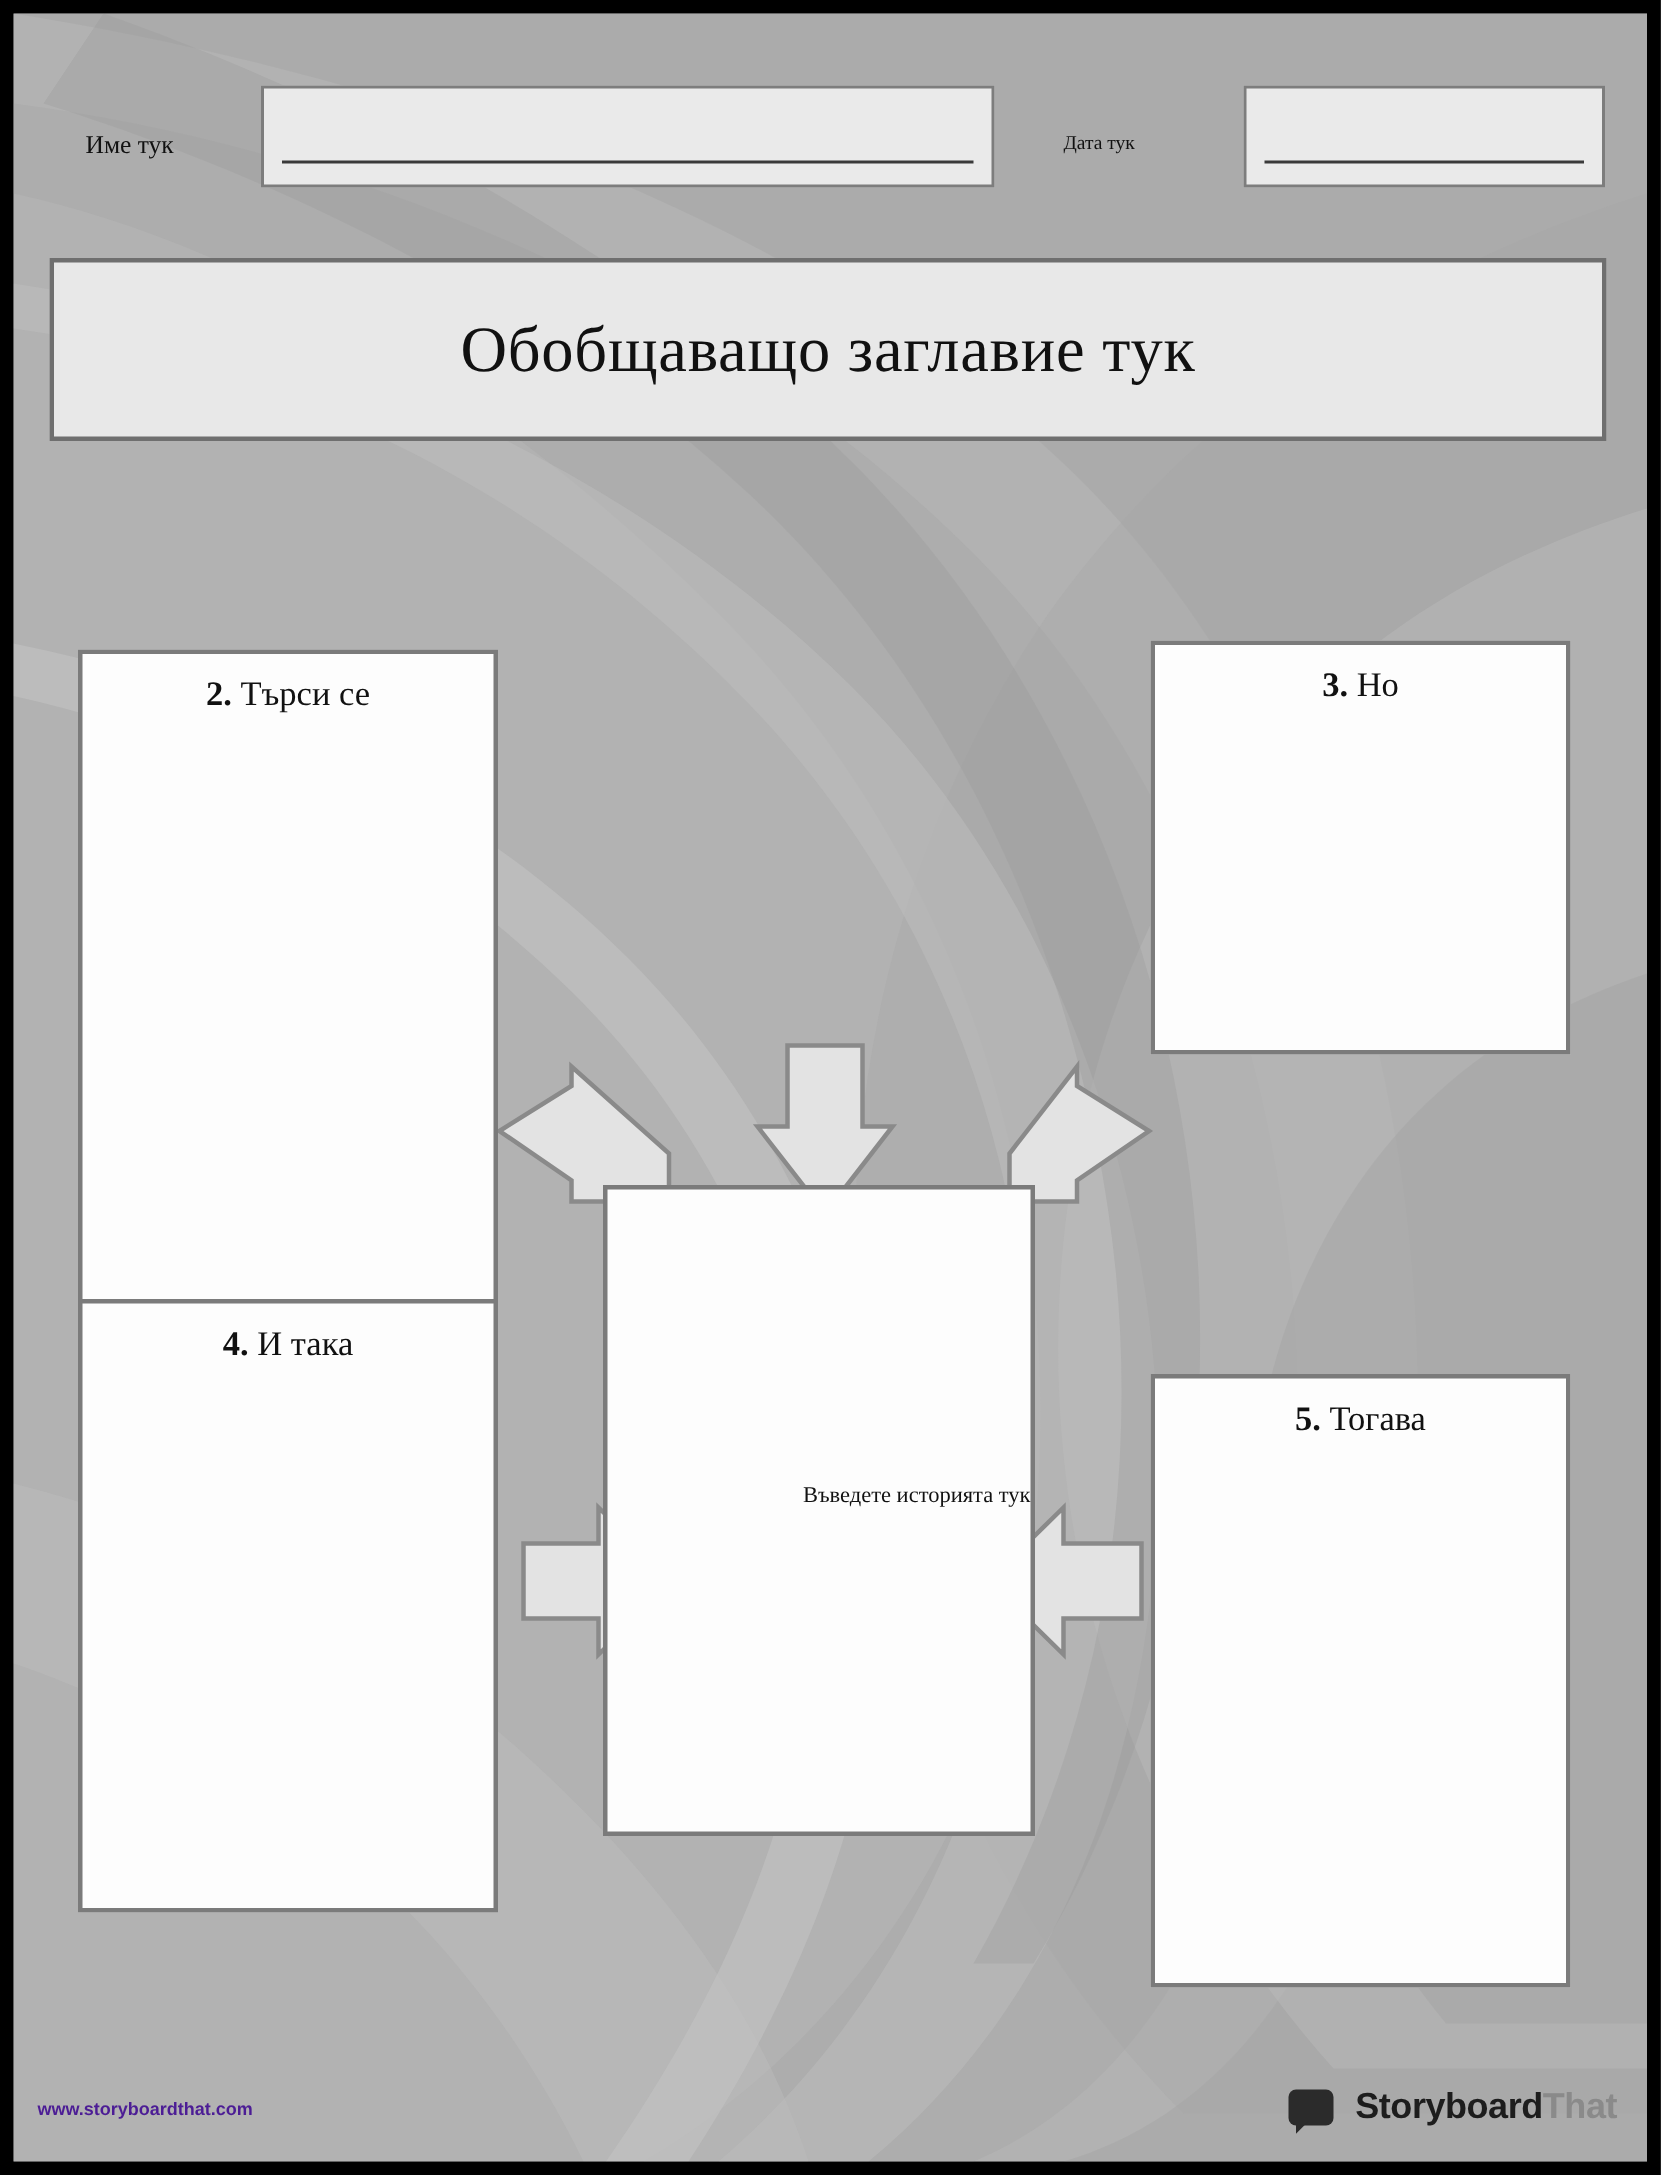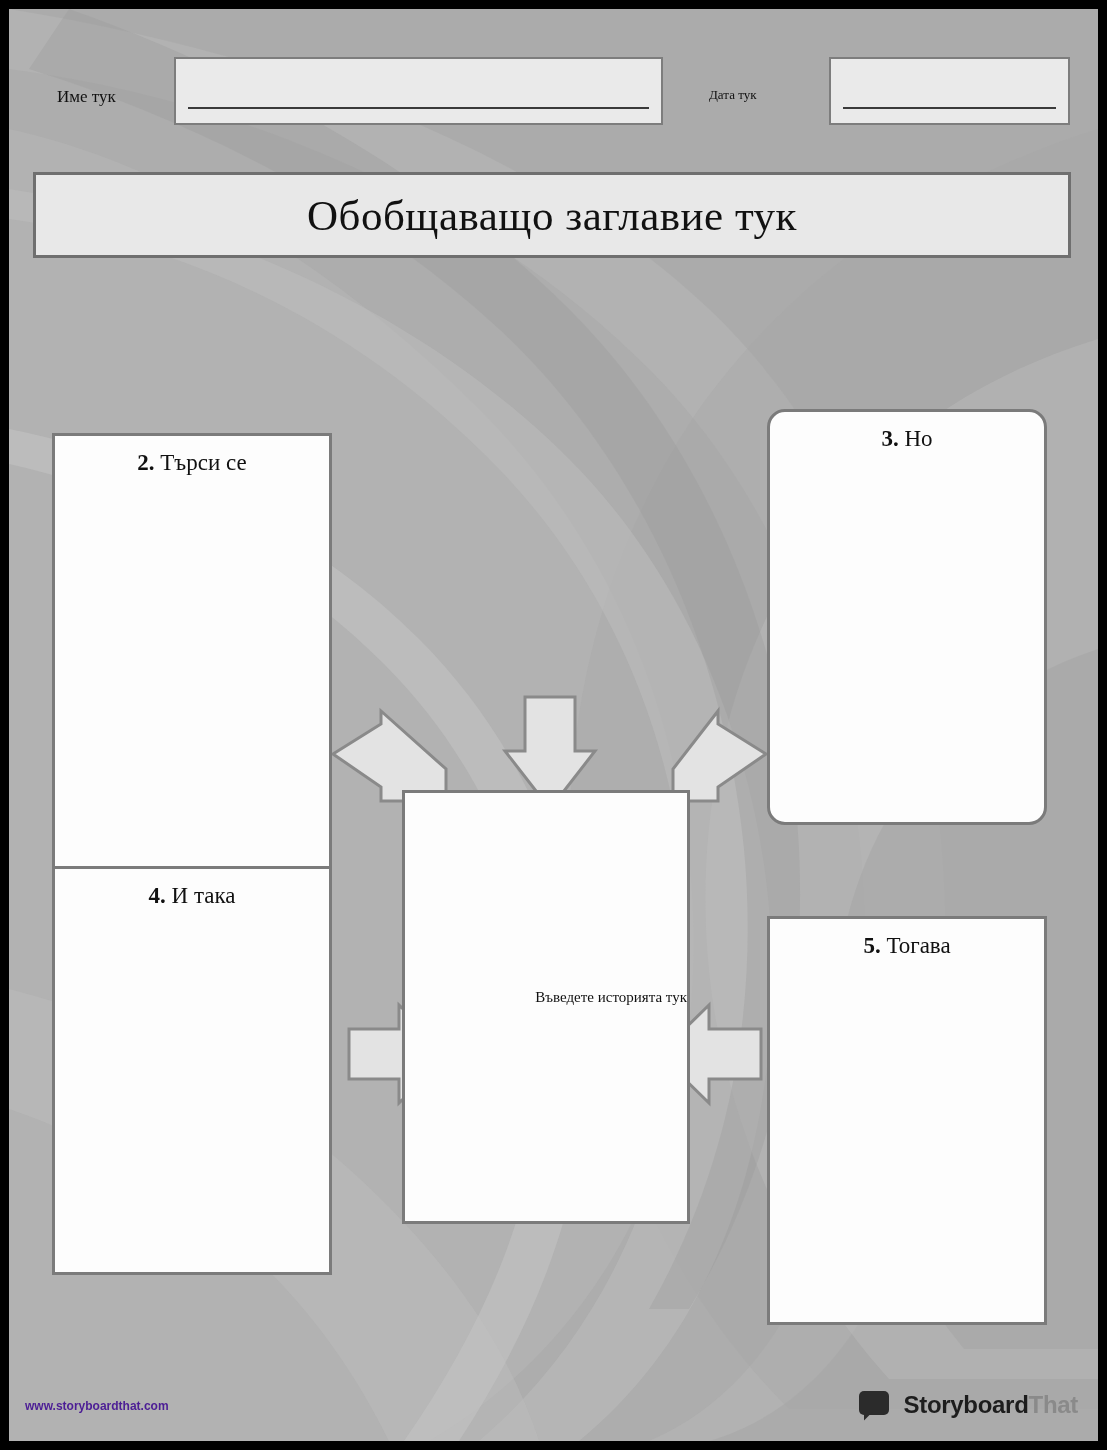--- a/index.html
+++ b/index.html
@@ -94,7 +94,7 @@
     left: 24px;
     top: 163px;
     width: 1038px;
-    height: 86px;
+    height: 122px;
     background: #e8e8e8;
     border: 3px solid #6f6f6f;
     box-sizing: border-box;

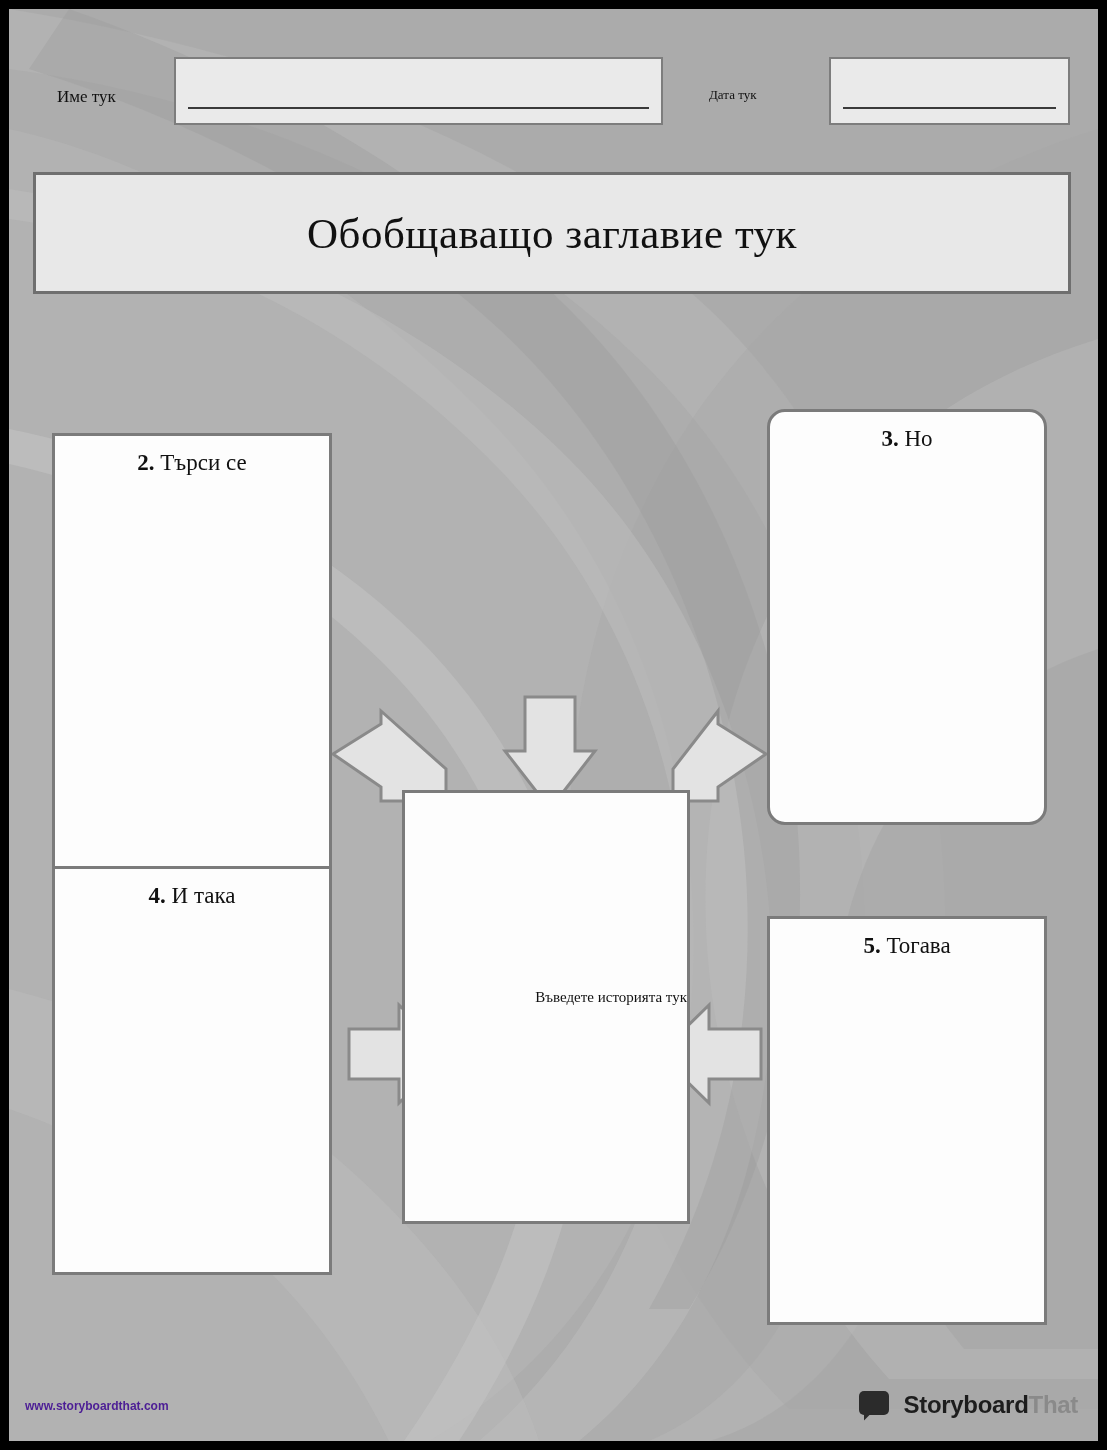--- a/index.html
+++ b/index.html
@@ -129,7 +129,7 @@
   
   #p1 { left: 357px; top: 366px; width: 367px; height: 322px; }
   #p2 { left: 43px;  top: 424px; width: 280px; height: 459px; }
-  #p3 { left: 758px; top: 400px; width: 280px; height: 416px; border-radius: 18px; }
+  #p3 { left: 758px; top: 418px; width: 280px; height: 276px; }
   #p4 { left: 43px;  top: 857px; width: 280px; height: 409px; }
   #p5 { left: 758px; top: 907px; width: 280px; height: 409px; }
   #center {

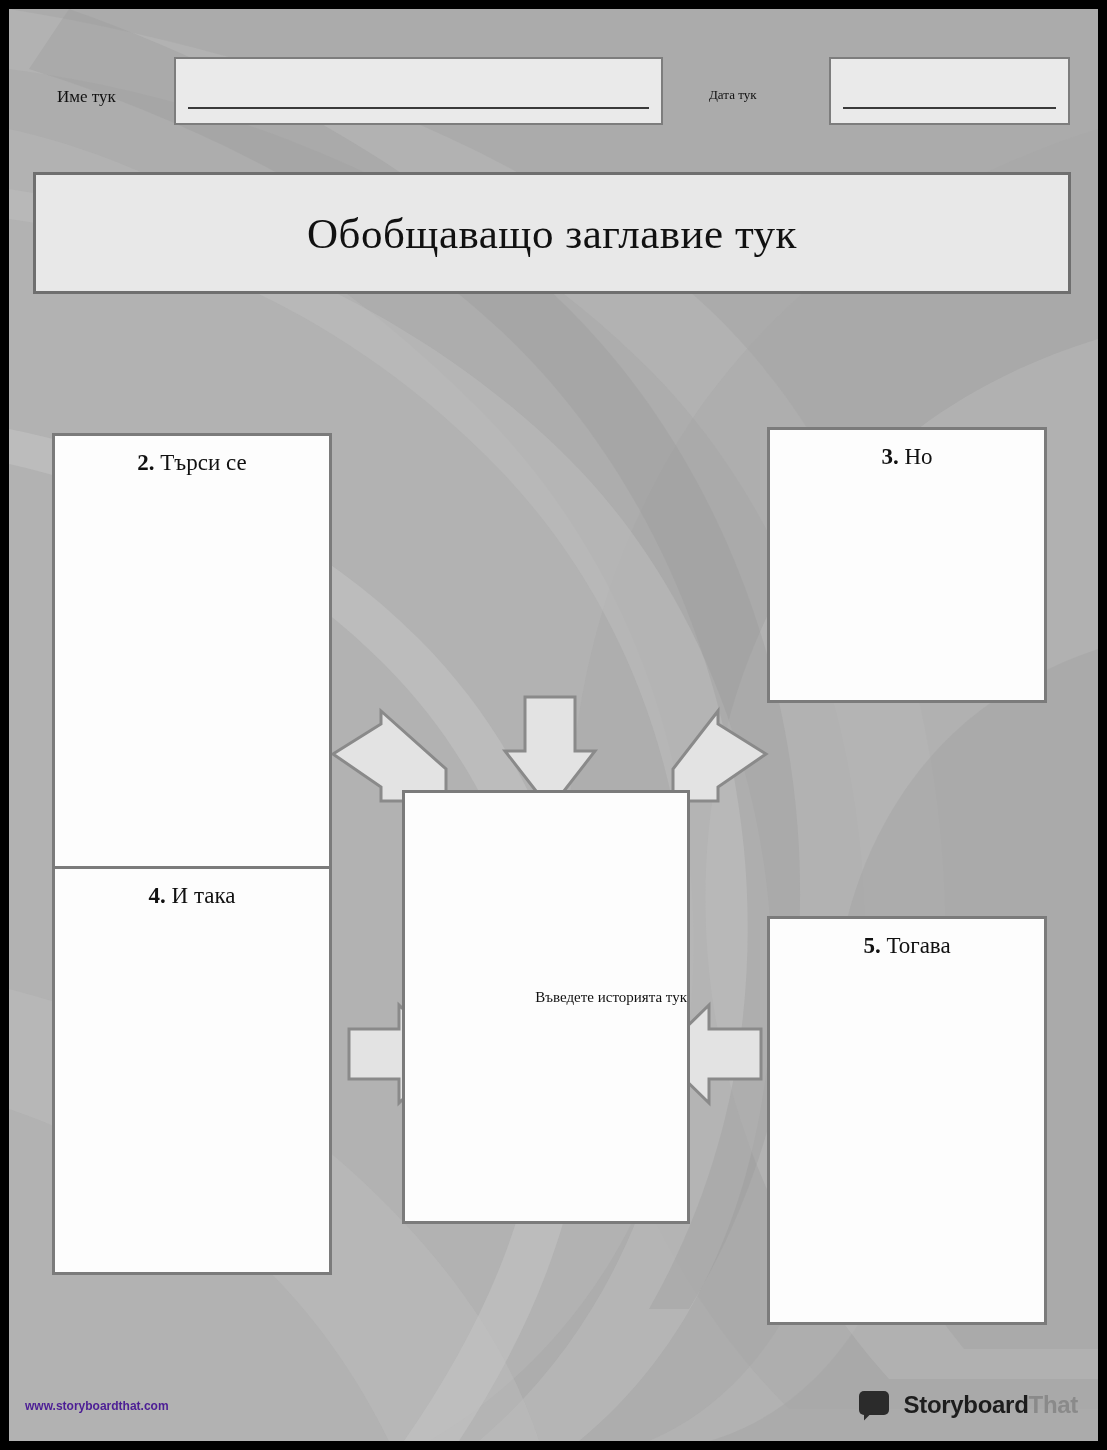--- a/index.html
+++ b/index.html
@@ -168,7 +168,7 @@
     right: 20px;
     bottom: 22px;
     display: flex;
-    align-items: flex-start;
+    align-items: center;
     gap: 15px;
   }
   .brand .chat {

